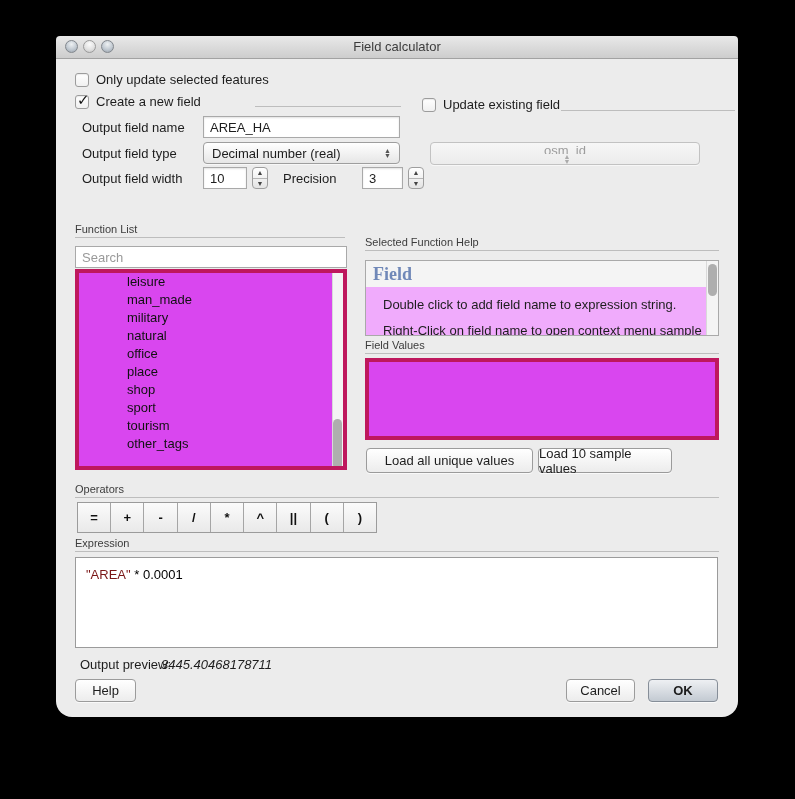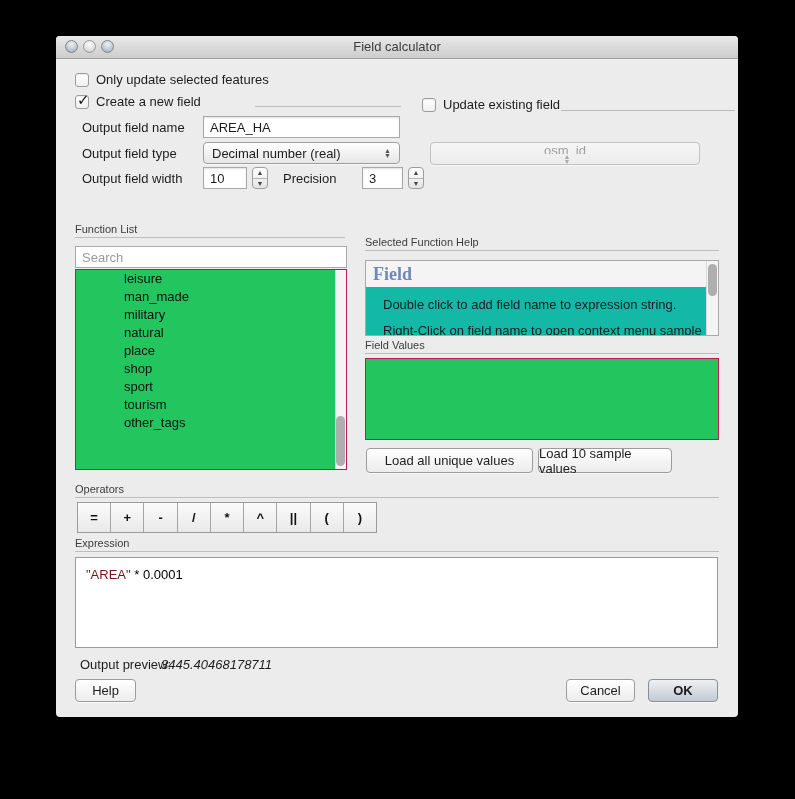--- a/index.html
+++ b/index.html
@@ -10,7 +10,7 @@
   }
   .dialog{
     position:absolute;left:56px;top:36px;width:682px;height:681px;
-    background:#ececec;border-radius:4px;
+    background:#ececec;border-radius:16px;
     box-shadow:0 14px 40px rgba(0,0,0,.65), 0 0 0 1px rgba(0,0,0,.35);
   }
   

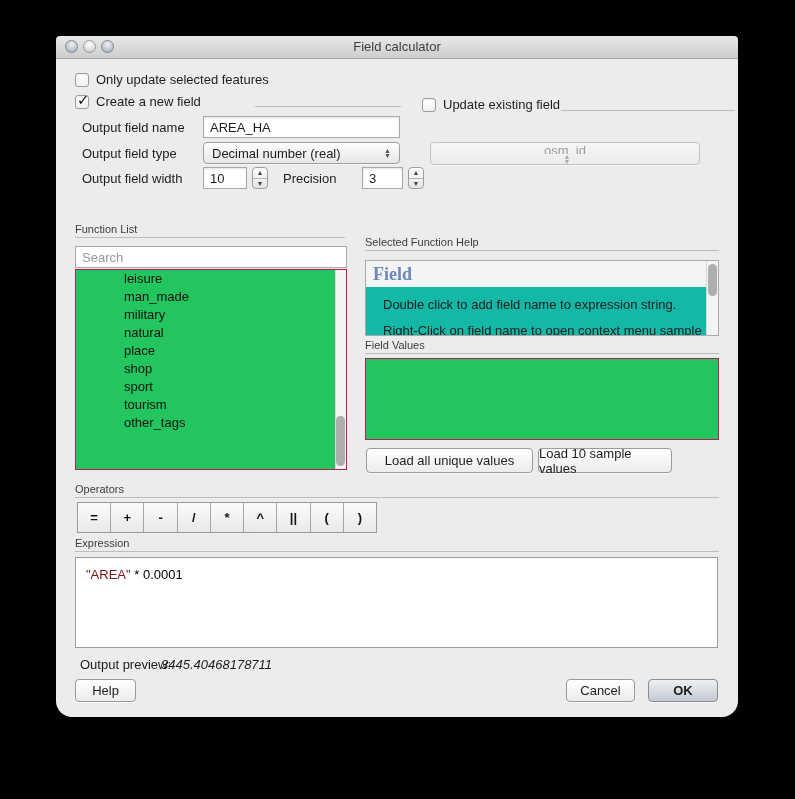--- a/index.html
+++ b/index.html
@@ -71,7 +71,7 @@
   }
   .search::placeholder{color:#9a9a9a;}
   .listpanel{
-    position:absolute;box-sizing:border-box;background:#22c55e;border:1px solid #be185d;overflow:hidden;
+    position:absolute;box-sizing:border-box;background:#d946ef;border:4px solid #be185d;overflow:hidden;
   }
   .listitem{
     height:18px;line-height:18px;font-size:13px;color:#111;padding-left:48px;white-space:nowrap;

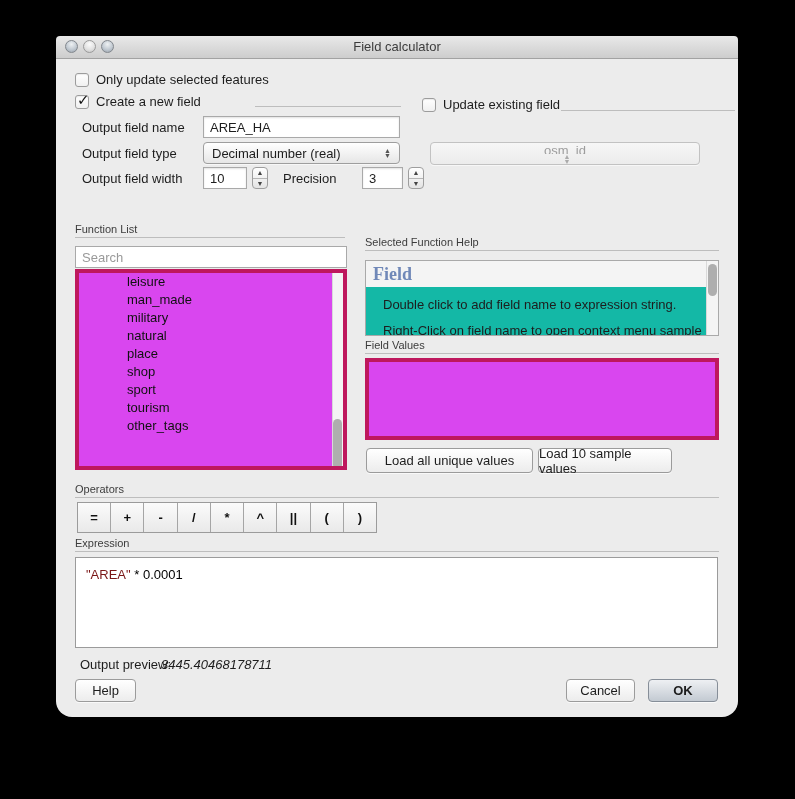--- a/index.html
+++ b/index.html
@@ -85,7 +85,7 @@
   }
   
   .helppanel{
-    position:absolute;box-sizing:border-box;background:#14b8a6;border:1px solid #a9a9a9;overflow:hidden;
+    position:absolute;box-sizing:border-box;background:#f0abfc;border:1px solid #a9a9a9;overflow:hidden;
     font-size:13px;color:#1d1d1d;
   }
   .helphead{

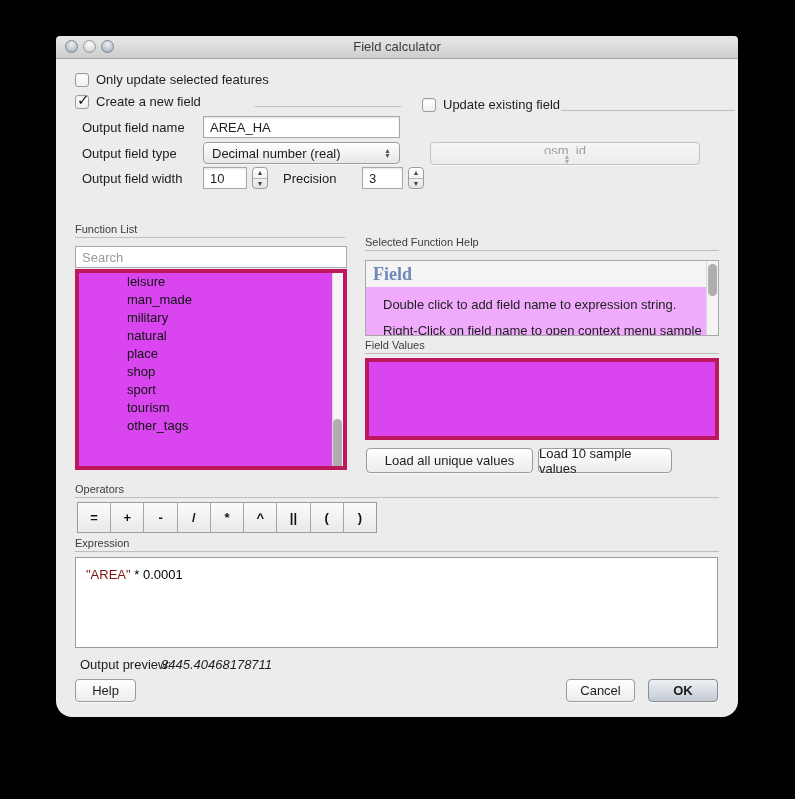--- a/index.html
+++ b/index.html
@@ -199,6 +199,7 @@
         <div class="listitem">man_made</div>
         <div class="listitem">military</div>
         <div class="listitem">natural</div>
+        <div class="listitem">office</div>
         <div class="listitem">place</div>
         <div class="listitem">shop</div>
         <div class="listitem">sport</div>

